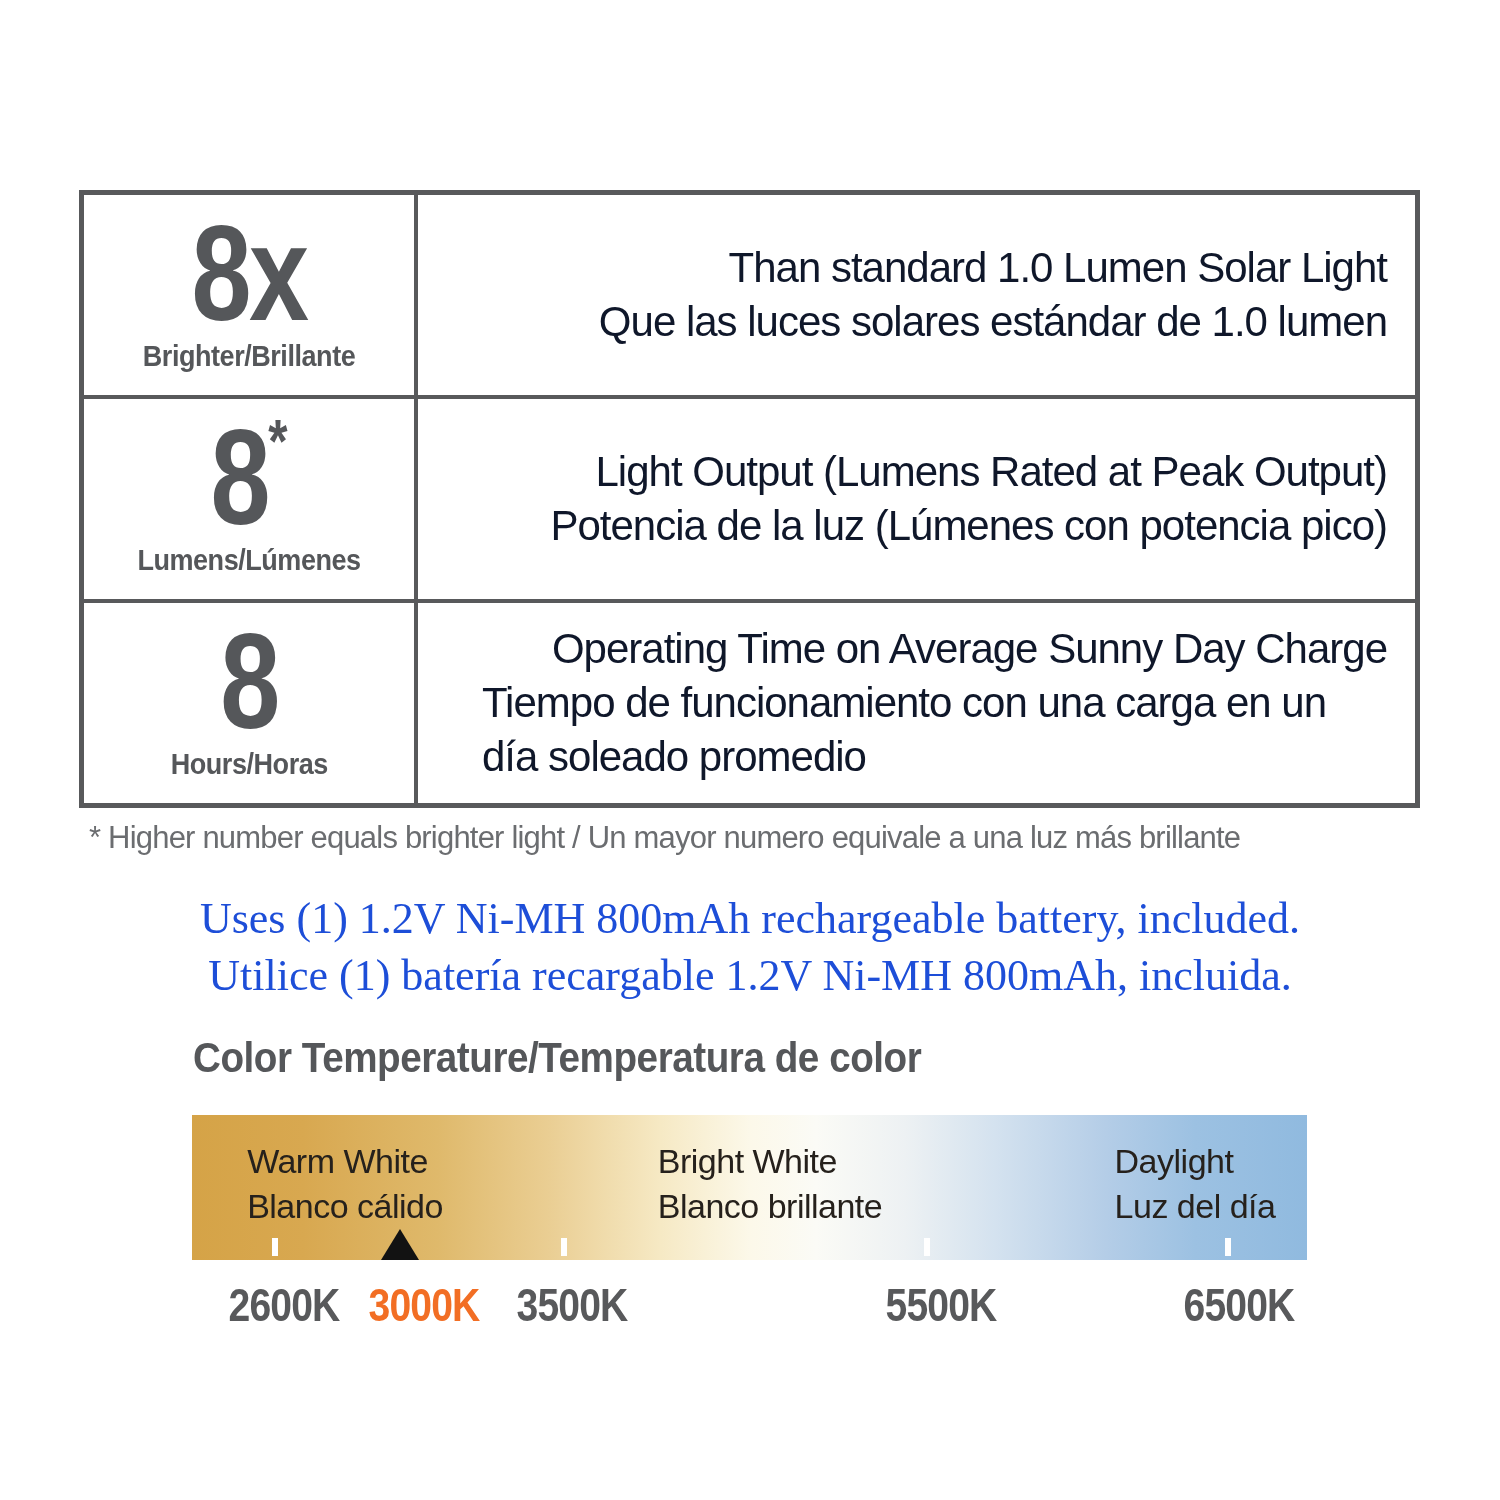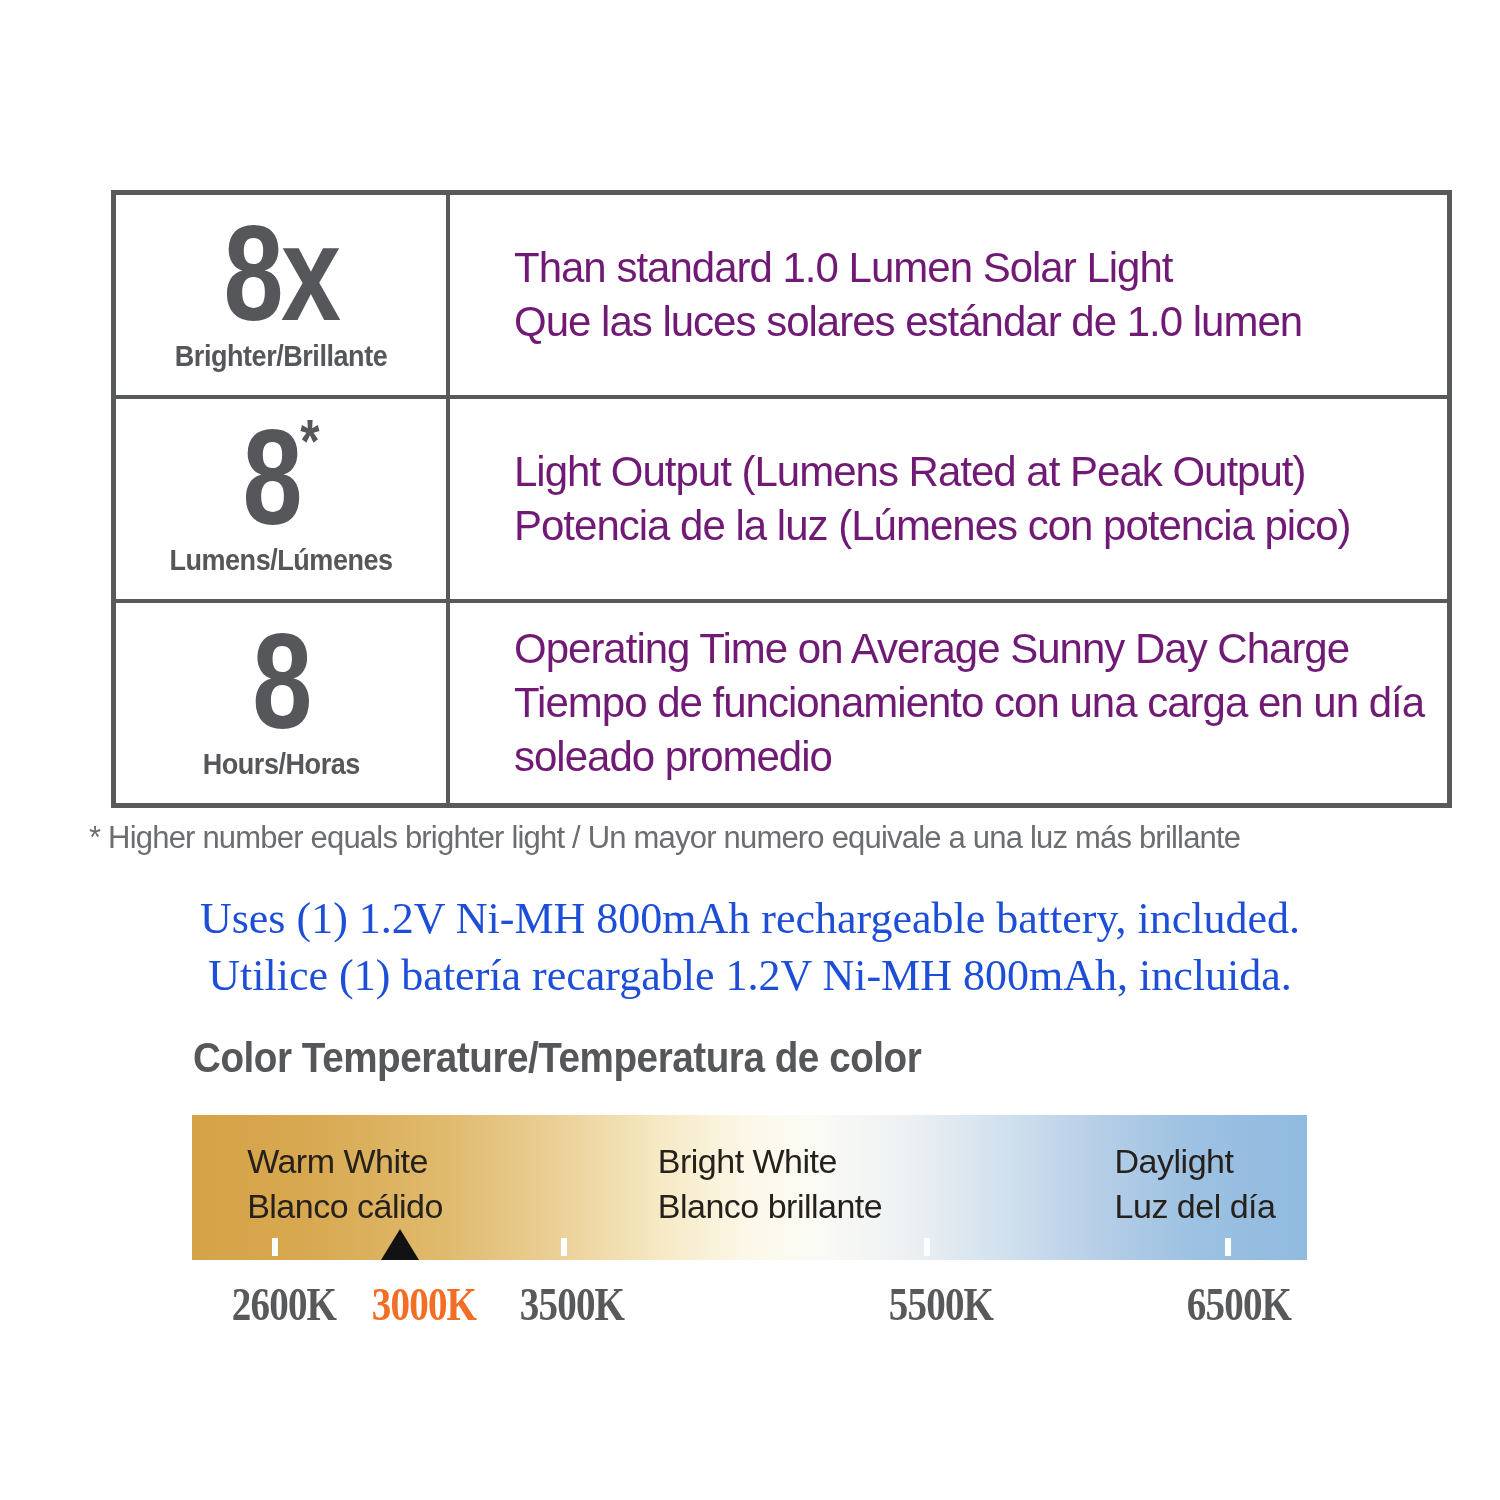--- a/index.html
+++ b/index.html
@@ -11,7 +11,7 @@
   
   .spec-table{
     position:absolute;left:79px;top:190px;width:1341px;height:618px;
-    border:5px solid #58595B;box-sizing:border-box;display:flex;flex-direction:column;margin-left:32px;
+    border:5px solid #58595B;box-sizing:border-box;display:flex;flex-direction:column;
   }
   .t-row{flex:1 1 0;display:flex;min-height:0;}
   .t-row + .t-row{border-top:4px solid #58595B;}

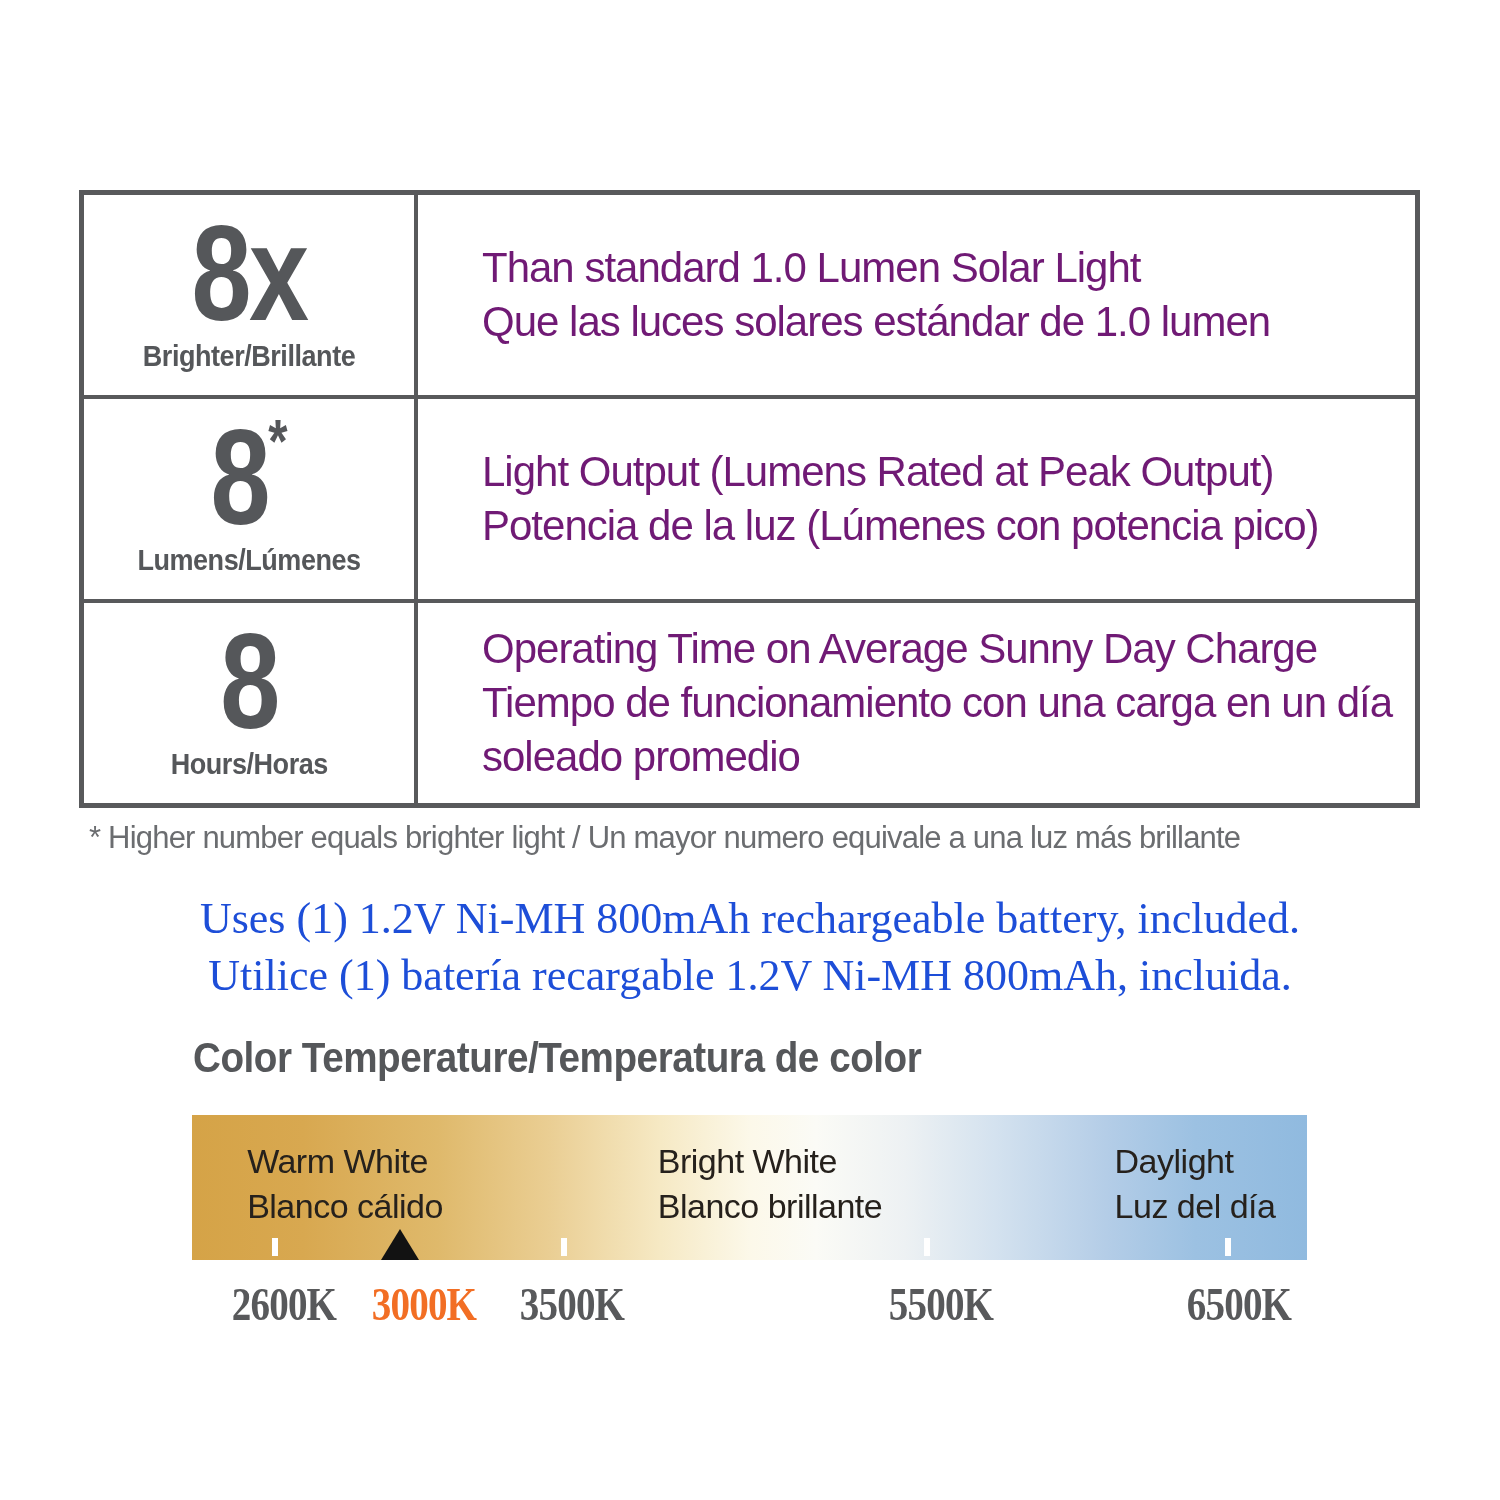--- a/index.html
+++ b/index.html
@@ -28,8 +28,8 @@
   }
   .cell-desc{
     flex:1;display:flex;flex-direction:column;justify-content:center;
-    padding-left:64px;box-sizing:border-box;
-    font-size:42px;color:#701a75;letter-spacing:-1px;line-height:1.28;
+    padding-left:64px;padding-right:28px;box-sizing:border-box;
+    font-size:42px;color:#0f172a;letter-spacing:-1px;line-height:1.28;align-items:flex-end;
   }
 
   

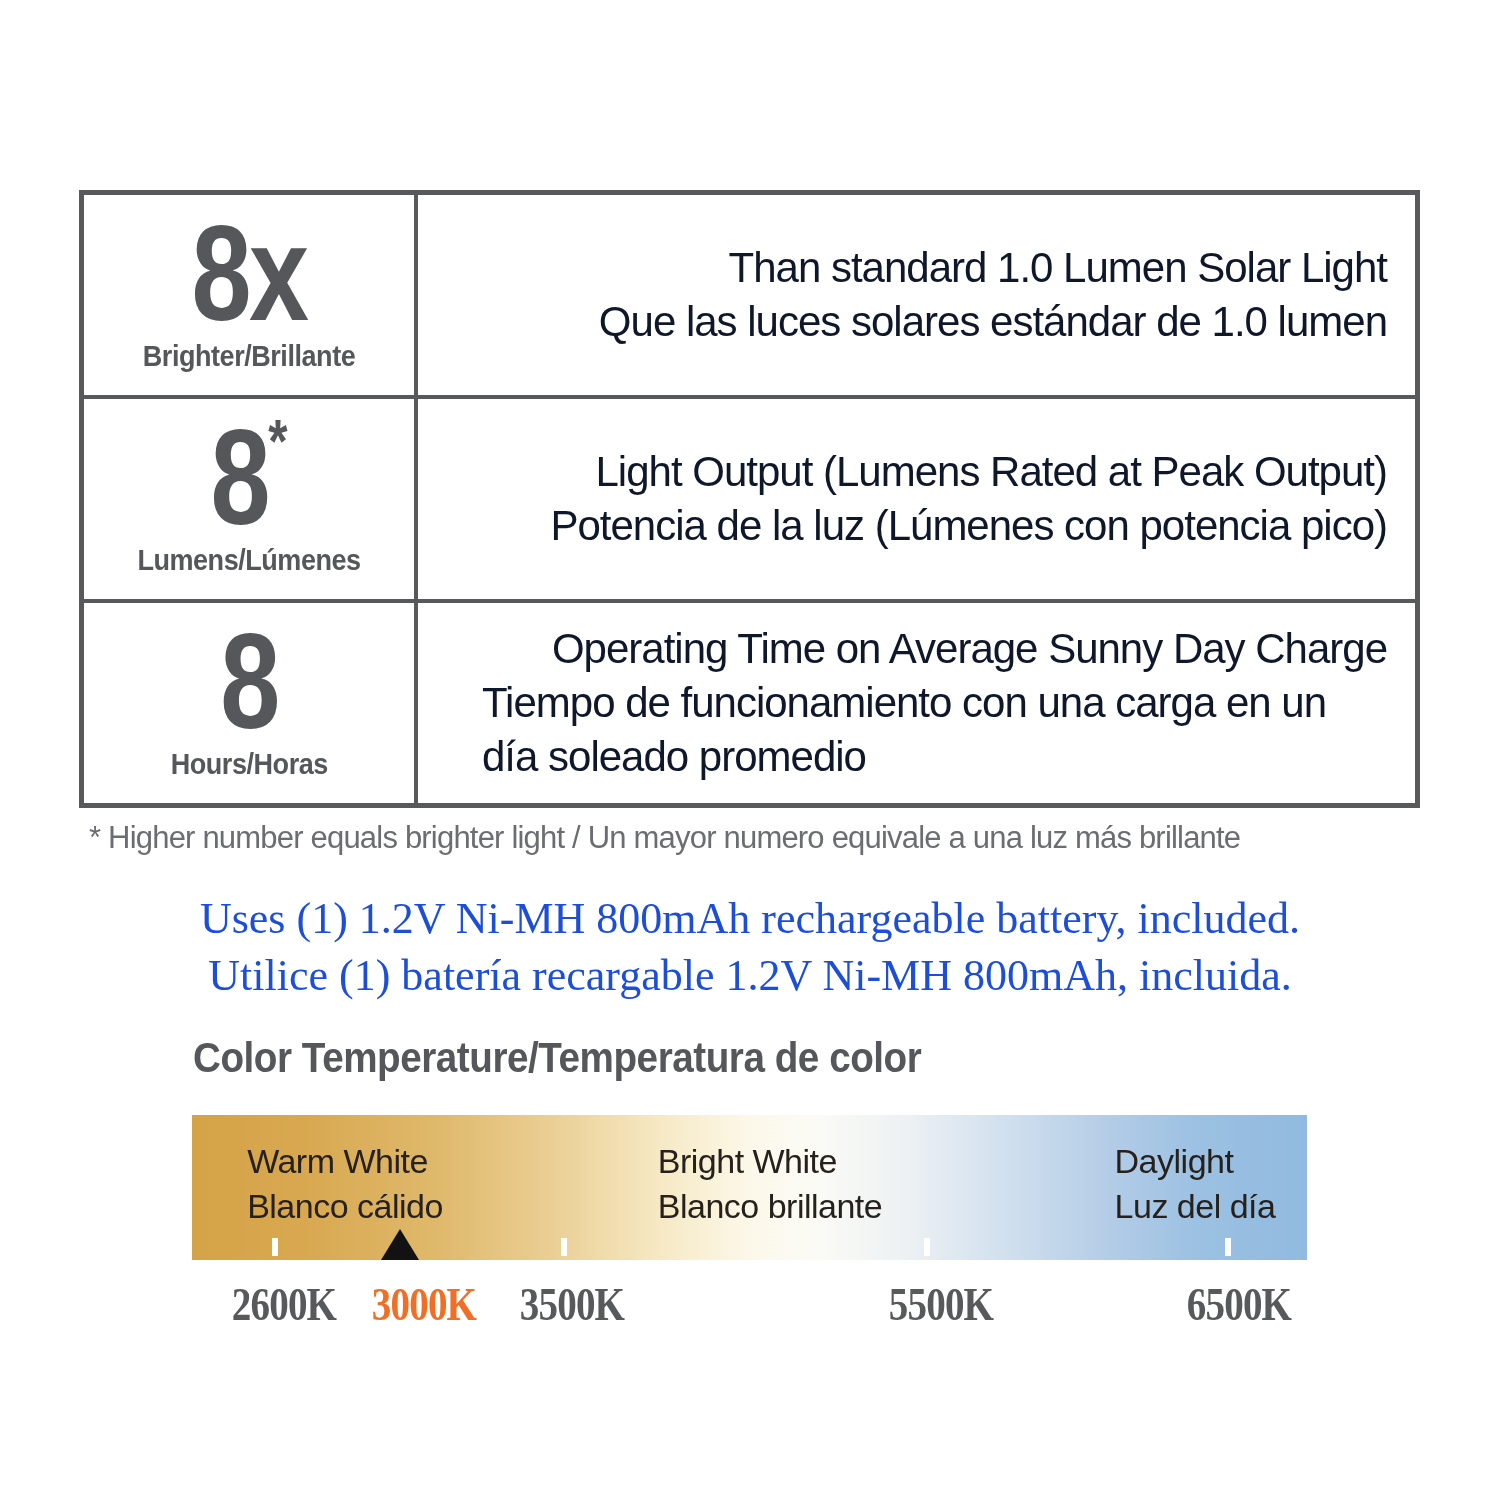--- a/index.html
+++ b/index.html
@@ -74,7 +74,7 @@
     border-left:19px solid transparent;border-right:19px solid transparent;
     border-bottom:31px solid #121212;
   }
-  .scale{position:absolute;left:192px;top:1278px;width:1115px;height:60px;font-family:Liberation Serif, serif;}
+  .scale{position:absolute;left:192px;top:1278px;width:1115px;height:60px;}
   .sl{
     position:absolute;top:0;transform:translateX(-50%) scaleX(0.85);
     font-size:46px;font-weight:bold;color:#58595B;letter-spacing:-1px;white-space:nowrap;

